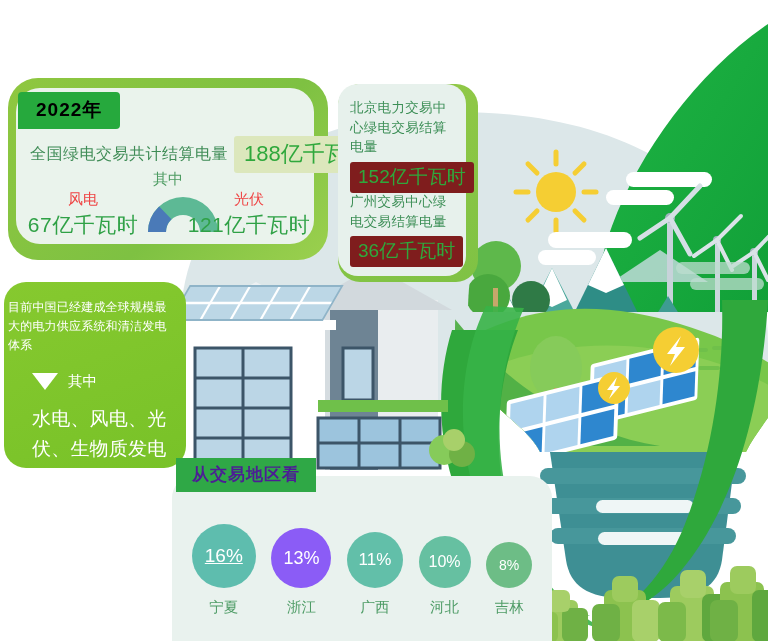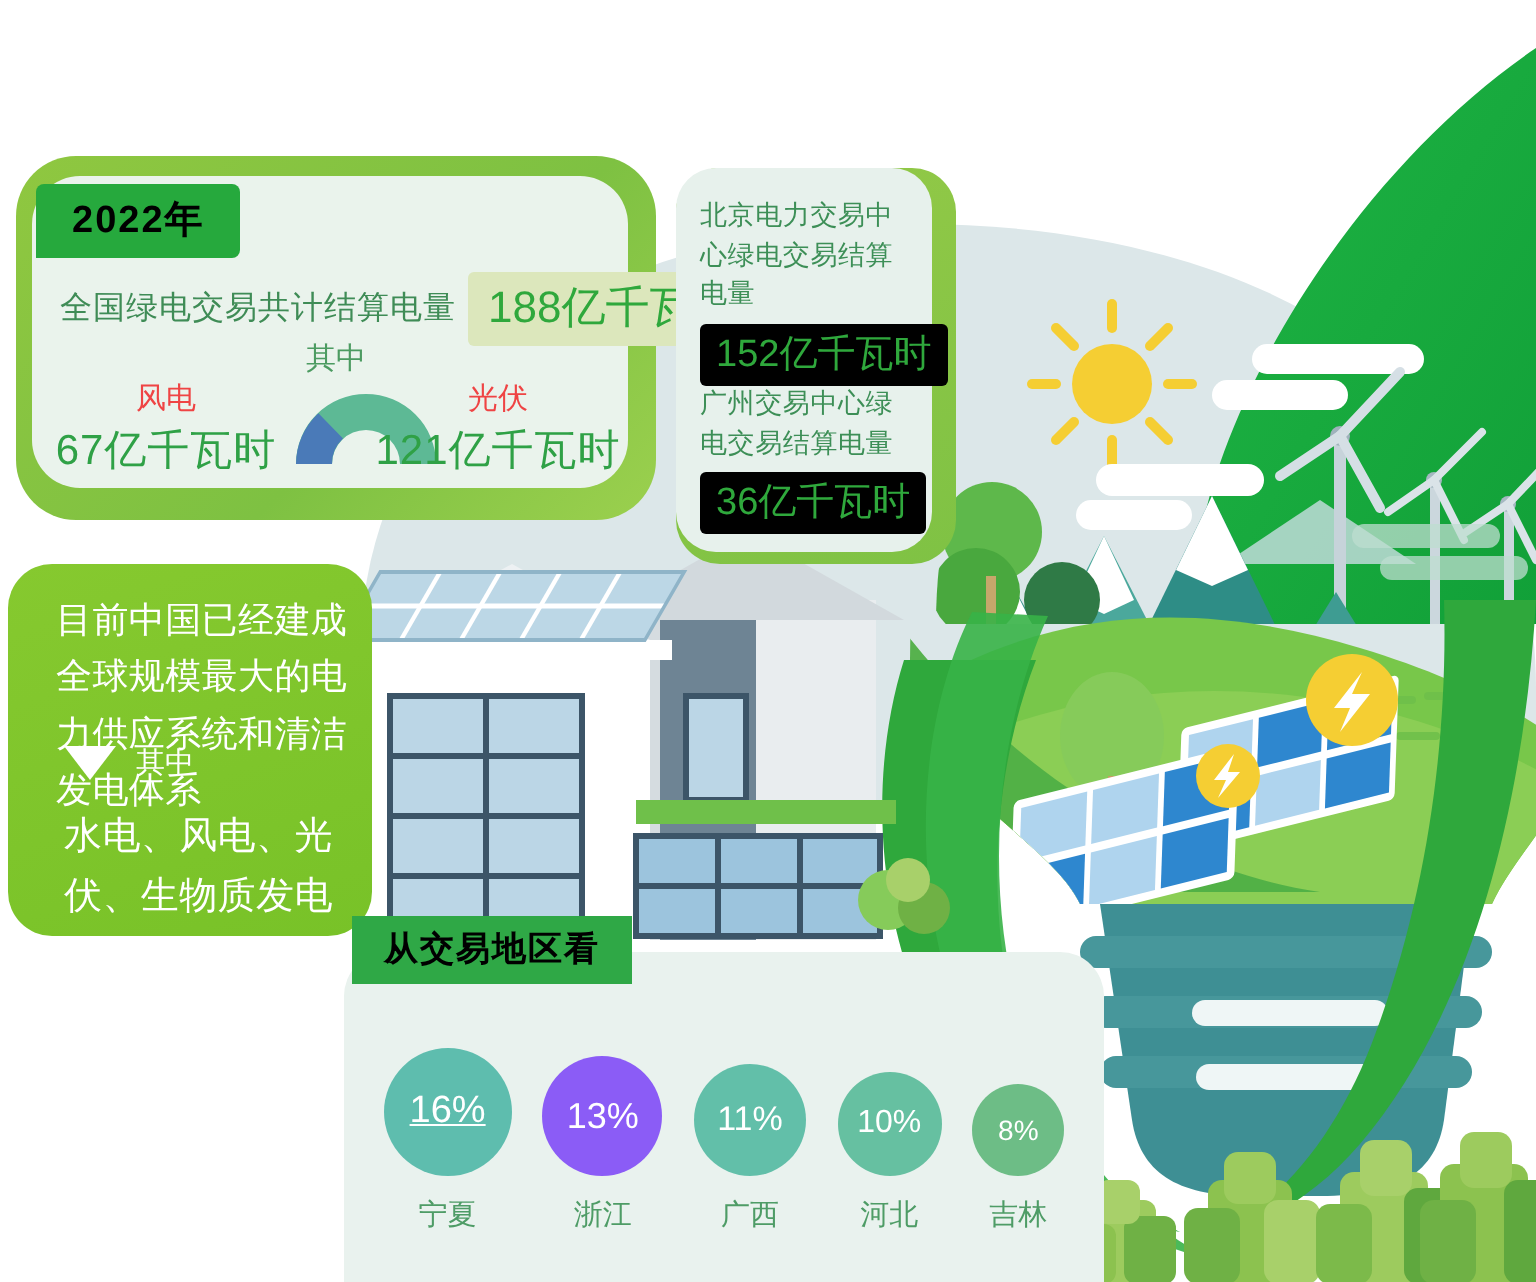--- a/index.html
+++ b/index.html
@@ -94,7 +94,7 @@
   }
   .exch-block .hl2 {
     display:inline-block; margin-top:5px;
-    background:#000000; color:#2FA83C;
+    background:#7f1d1d; color:#2FA83C;
     font-size:19px; padding:2px 8px 3px 8px; border-radius:3px;
     white-space:nowrap;
   }

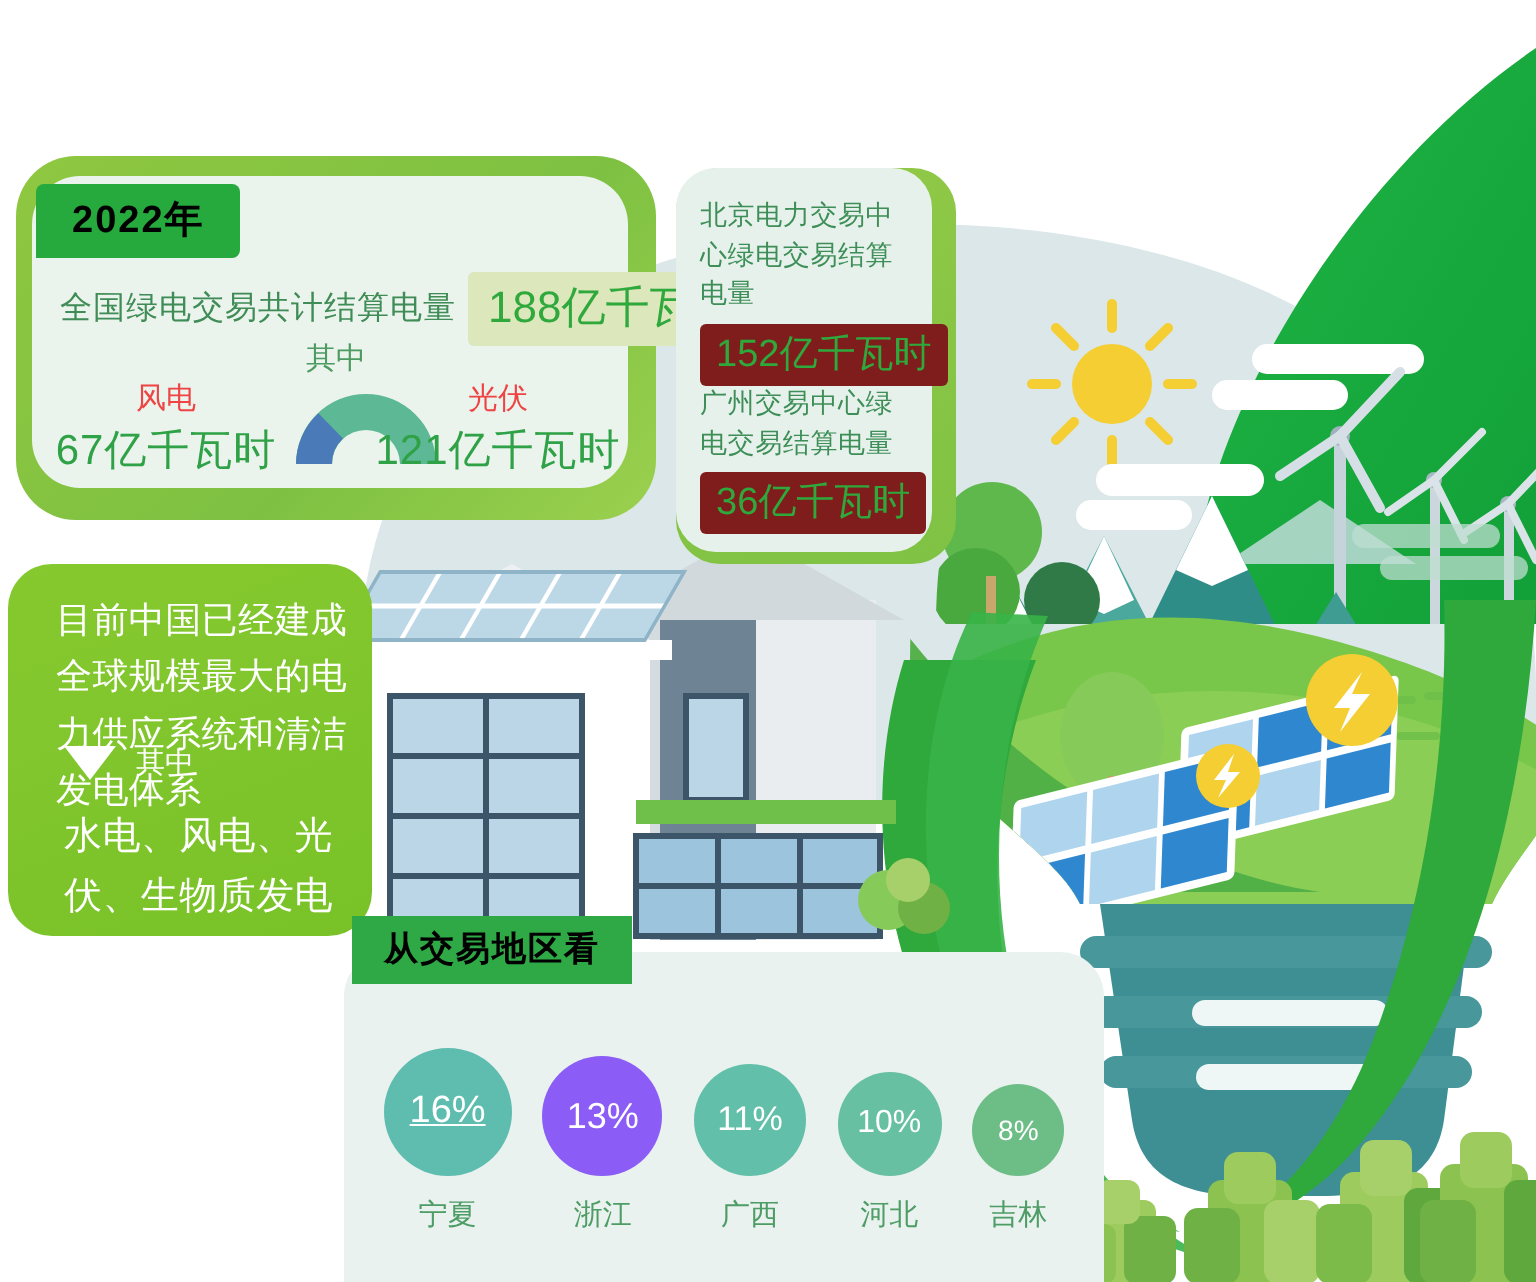--- a/index.html
+++ b/index.html
@@ -108,8 +108,8 @@
     z-index: 20;
   }
   #card-green .p1 {
-    position:absolute; left:24px; top:16px; right:12px;
-    font-size:18px; color:#ffffff; line-height:1.58; letter-spacing:0.2px;font-family:Liberation Mono, monospace;
+    position:absolute; left:4px; top:16px; right:12px;
+    font-size:12px; color:#ffffff; line-height:1.58; letter-spacing:0.2px;
   }
   #card-green .midrow {
     position:absolute; left:28px; top:90px;

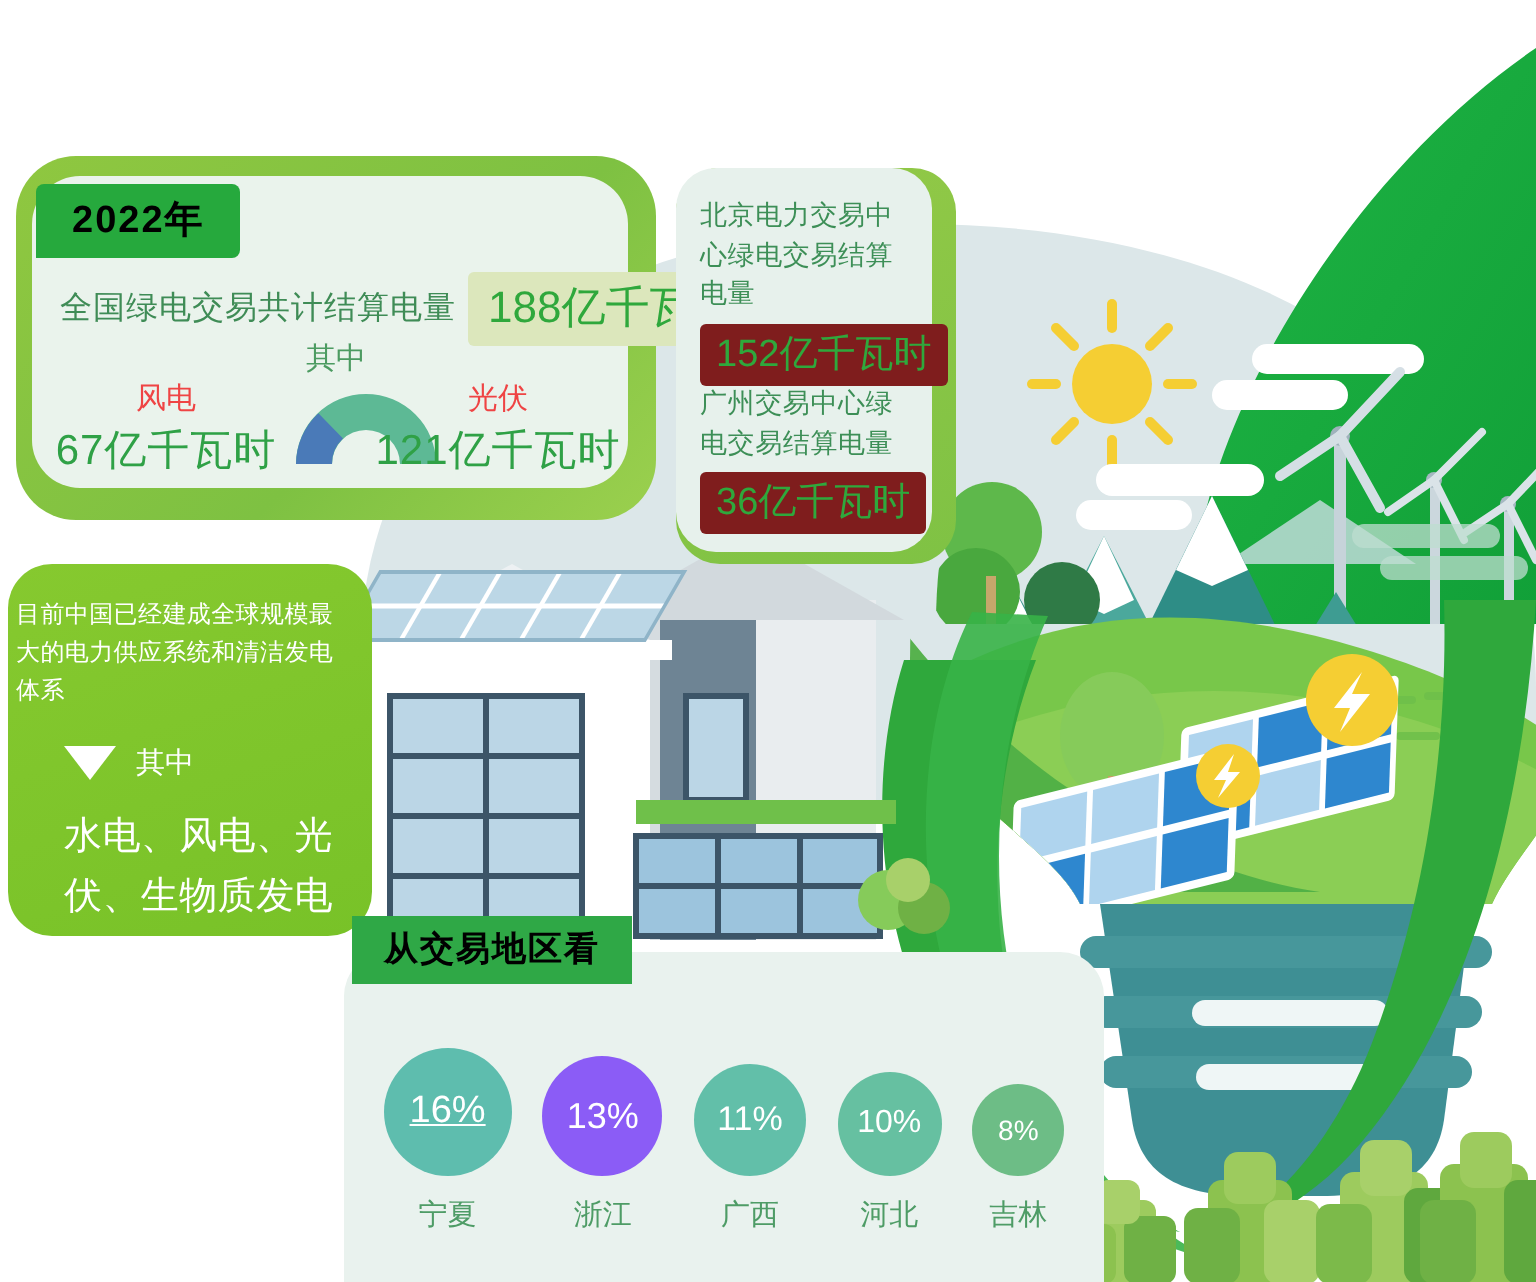--- a/index.html
+++ b/index.html
@@ -136,7 +136,7 @@
   }
   .badge-region {
     position:absolute; left:176px; top:458px;
-    background:#2FA846; color:#000000;
+    background:#2FA846; color:#4c1d95;
     font-size:17px; font-weight:bold;
     padding:5px 16px 6px 16px; border-radius:0;
     letter-spacing:1px; z-index:21;

